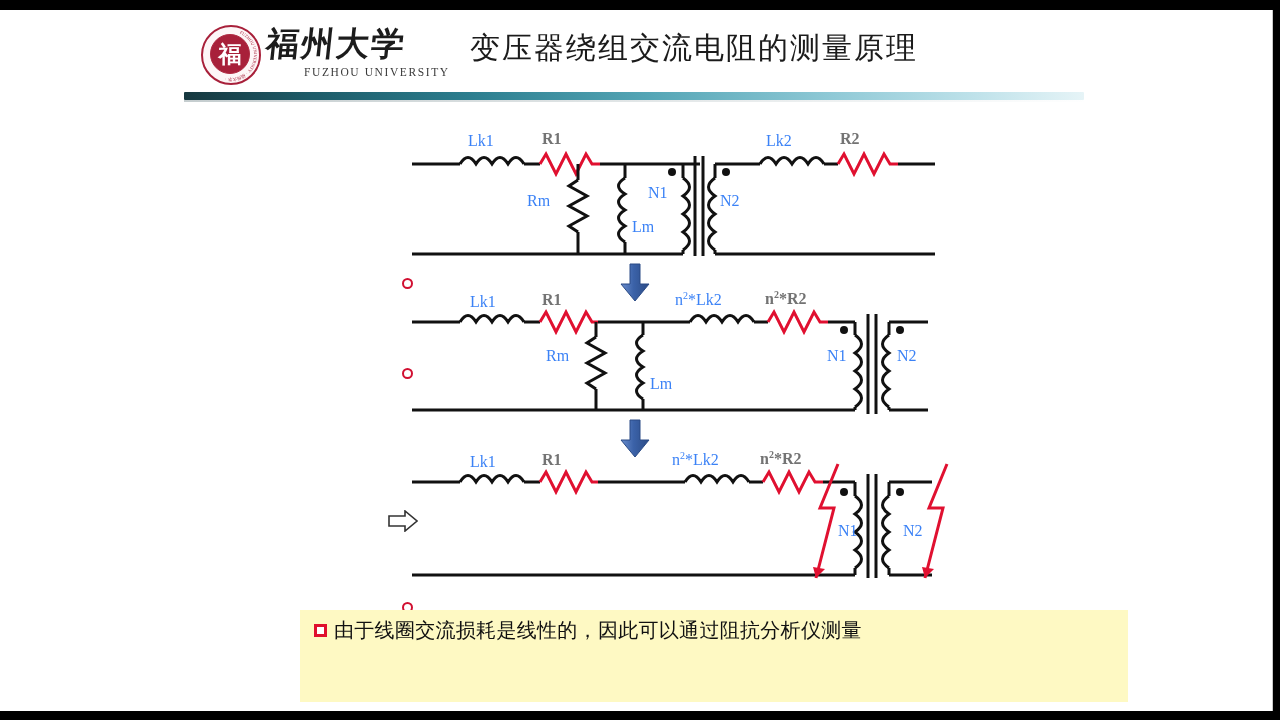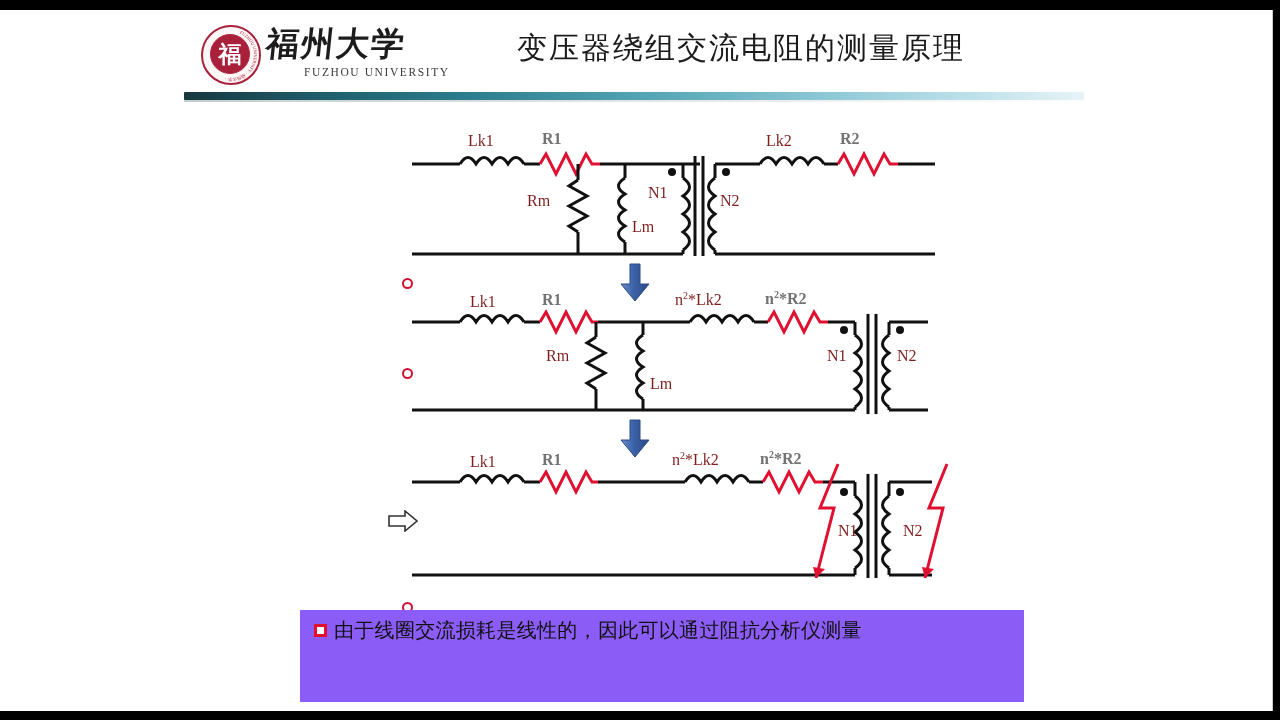--- a/index.html
+++ b/index.html
@@ -43,7 +43,6 @@
     position:absolute;left:470px;top:18px;width:600px;
     font-size:30px;color:#1b1b1b;letter-spacing:2px;white-space:nowrap;
     font-family:Liberation Serif, serif;
-    margin-left:47px;
   }
   .divider{
     position:absolute;left:184px;top:82px;width:900px;height:8px;

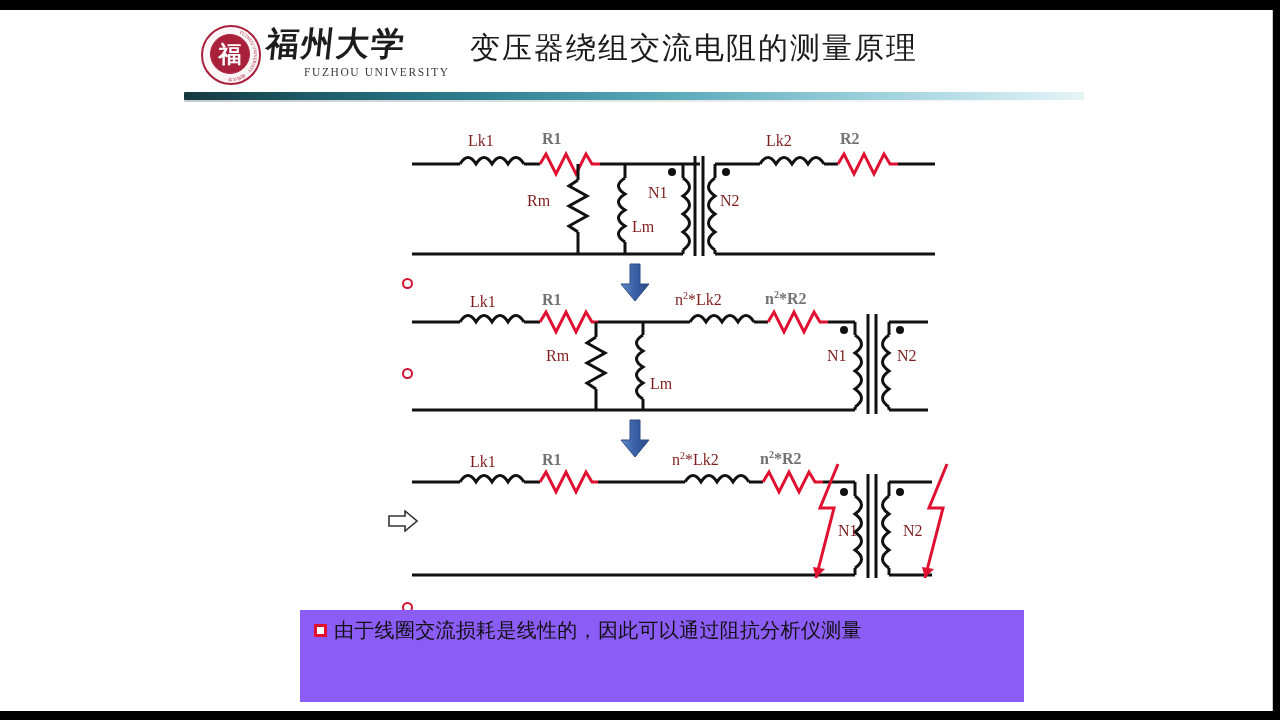--- a/index.html
+++ b/index.html
@@ -61,7 +61,7 @@
     border:2.5px solid #d10f31;background:#fff;box-sizing:border-box;
   }
   .lbl{
-    position:absolute;font-size:16px;color:#7f1d1d;white-space:nowrap;
+    position:absolute;font-size:16px;color:#3b82f6;white-space:nowrap;
     font-family:"Liberation Serif",serif;
   }
   .lbl.red{color:#737373;font-weight:bold;}

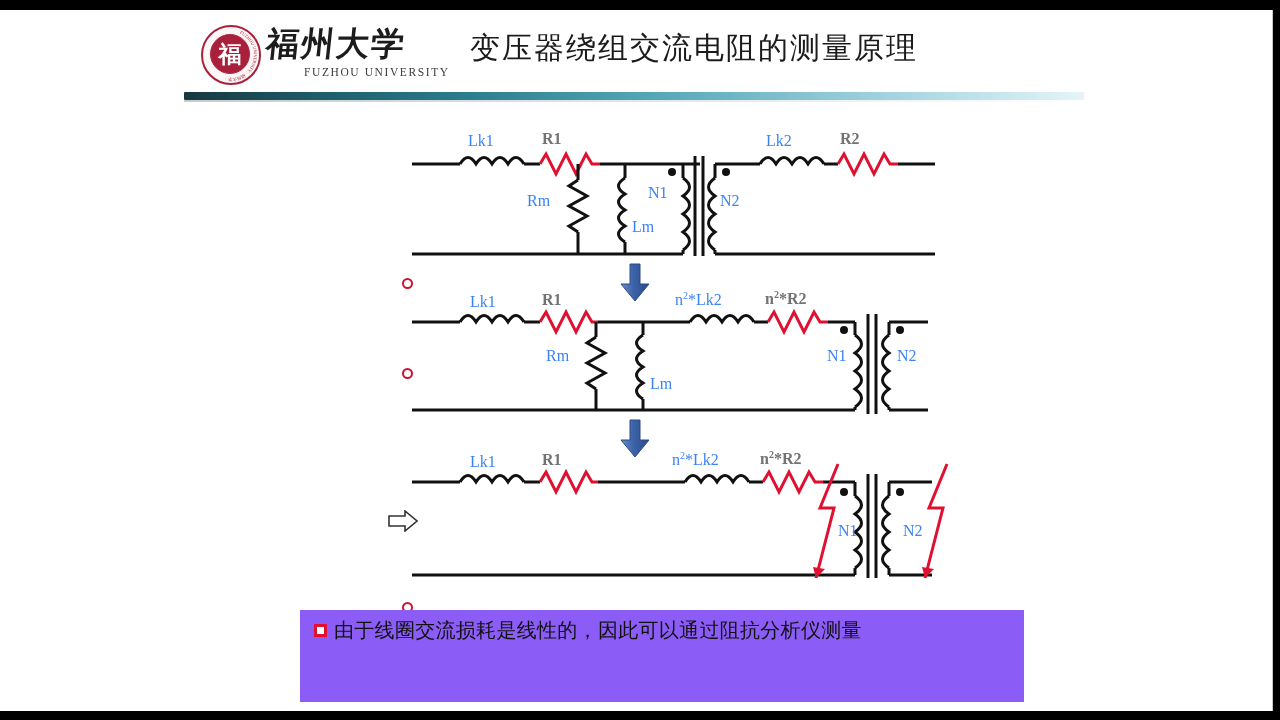--- a/index.html
+++ b/index.html
@@ -77,8 +77,8 @@
   .formula .op{font-style:normal;}
   
   .textbox{
-    position:absolute;left:300px;top:600px;width:724px;height:92px;
-    background:#8b5cf6;
+    position:absolute;left:300px;top:600px;width:828px;height:92px;
+    background:#fef9c3;
   }
   .bullet-row{position:absolute;left:14px;height:27px;white-space:nowrap;}
   .sq{

